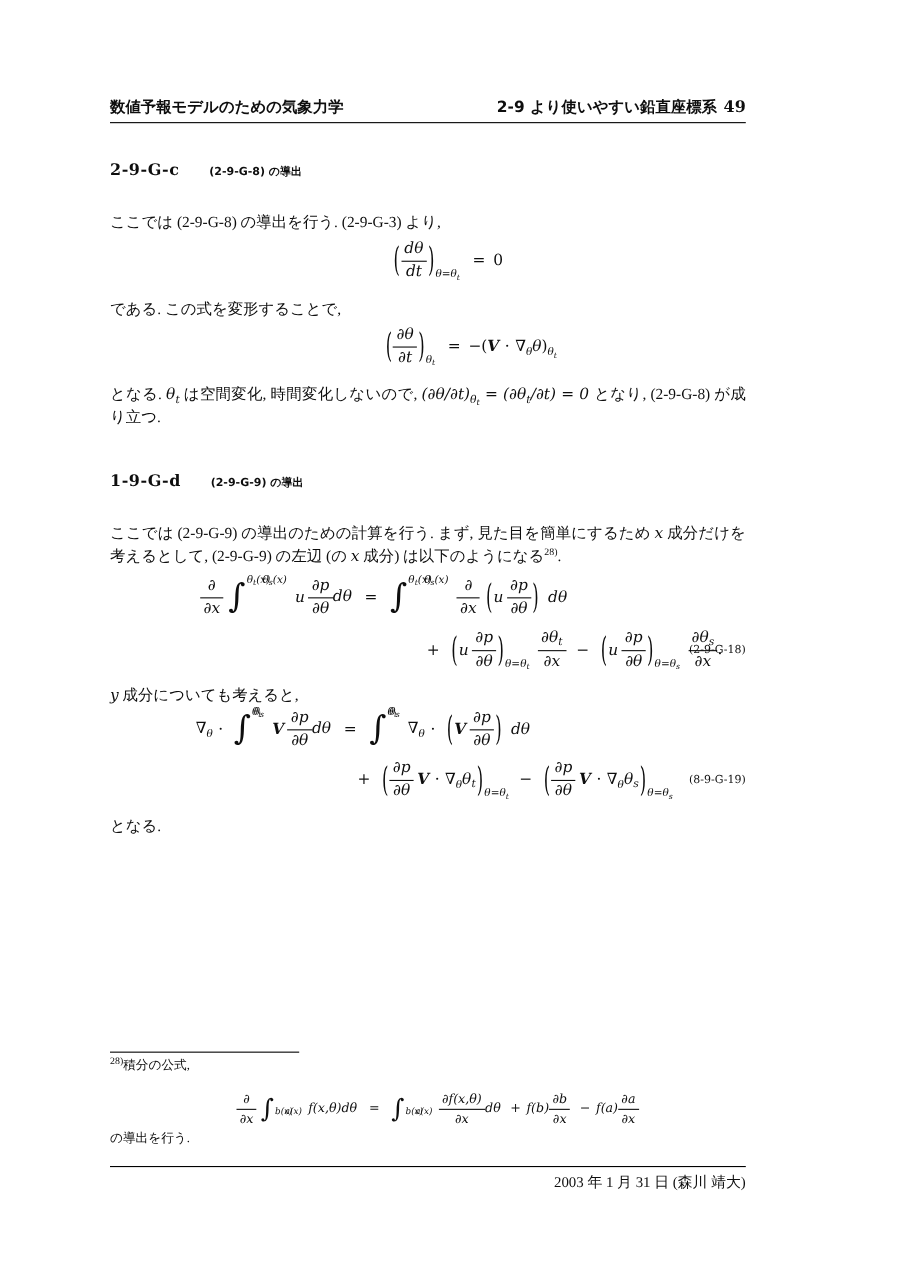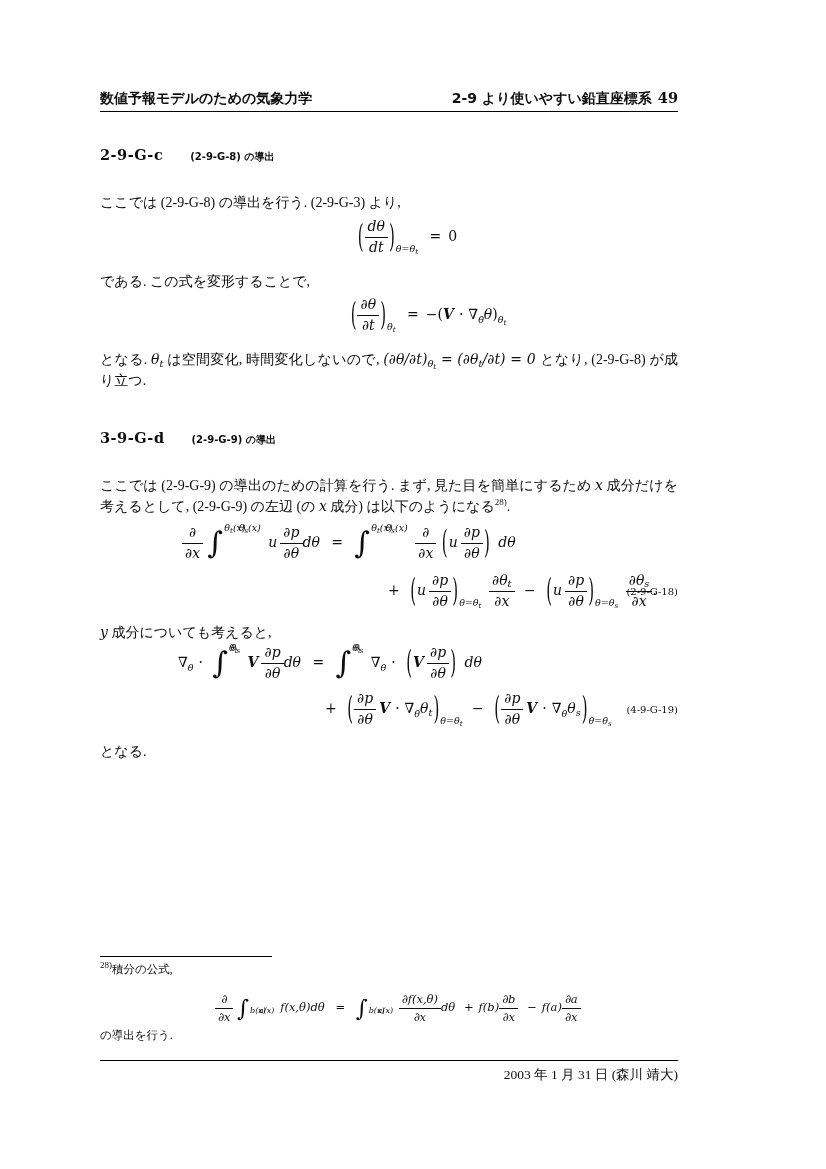--- a/index.html
+++ b/index.html
@@ -95,7 +95,7 @@
   </div>
 
   <div class="sechead" style="top:429px;">
-    <span class="secnum">3-9-G-d</span><span class="sectitle">(2-9-G-9) の導出</span>
+    <span class="secnum">1-9-G-d</span><span class="sectitle">(2-9-G-9) の導出</span>
   </div>
 
   <div class="para" style="top:475px;">

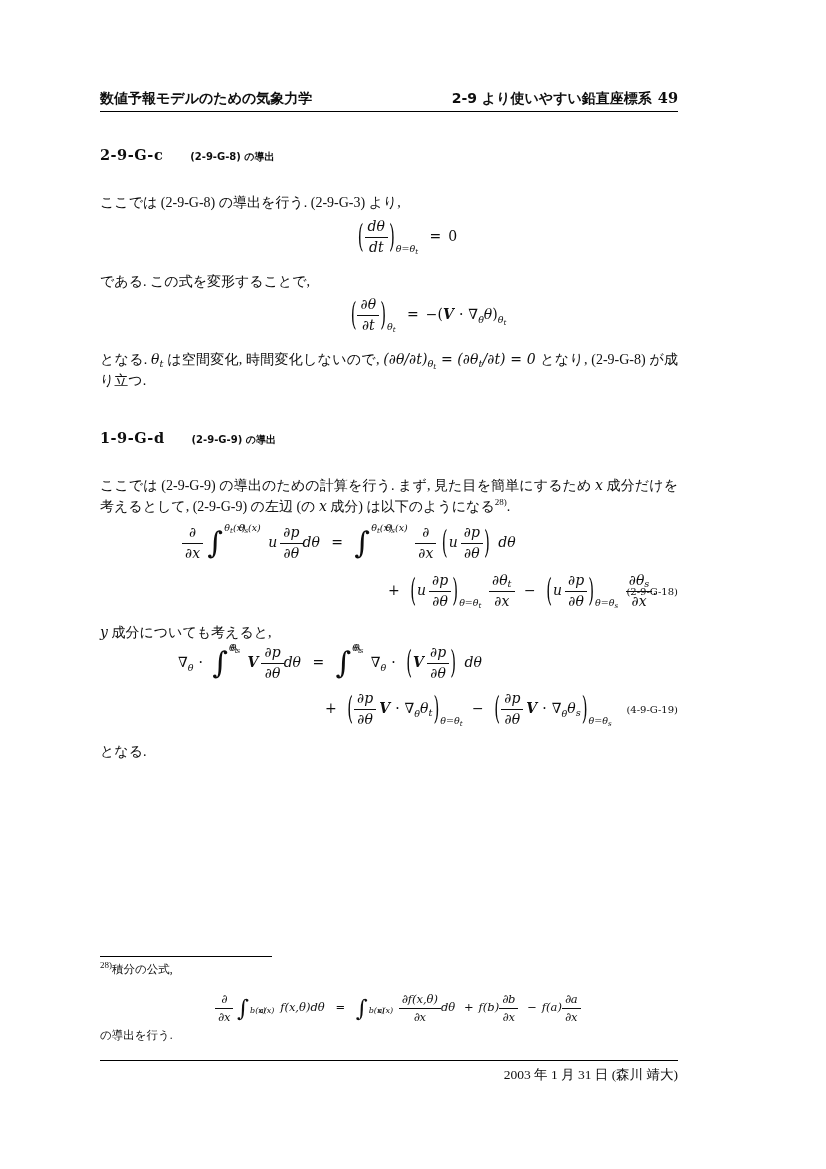--- a/index.html
+++ b/index.html
@@ -156,7 +156,7 @@
       <span class="bp">(</span><span class="frac mr3"><span class="num">∂p</span><span class="den">∂θ</span></span><span class="bv">V</span><span class="up op">·</span><span class="up">∇</span><span class="msub">θ</span><span>θ</span><span class="ss">t</span><span class="bp">)</span><span class="psub"><span>θ=θ</span><span class="iss">t</span></span>
       <span class="up op">−</span>
       <span class="bp">(</span><span class="frac mr3"><span class="num">∂p</span><span class="den">∂θ</span></span><span class="bv">V</span><span class="up op">·</span><span class="up">∇</span><span class="msub">θ</span><span>θ</span><span class="ss">s</span><span class="bp">)</span><span class="psub"><span>θ=θ</span><span class="iss">s</span></span>
-      <span class="eqlabel">(4-9-G-19)</span>
+      <span class="eqlabel">(8-9-G-19)</span>
     </div>
   </div>
 

